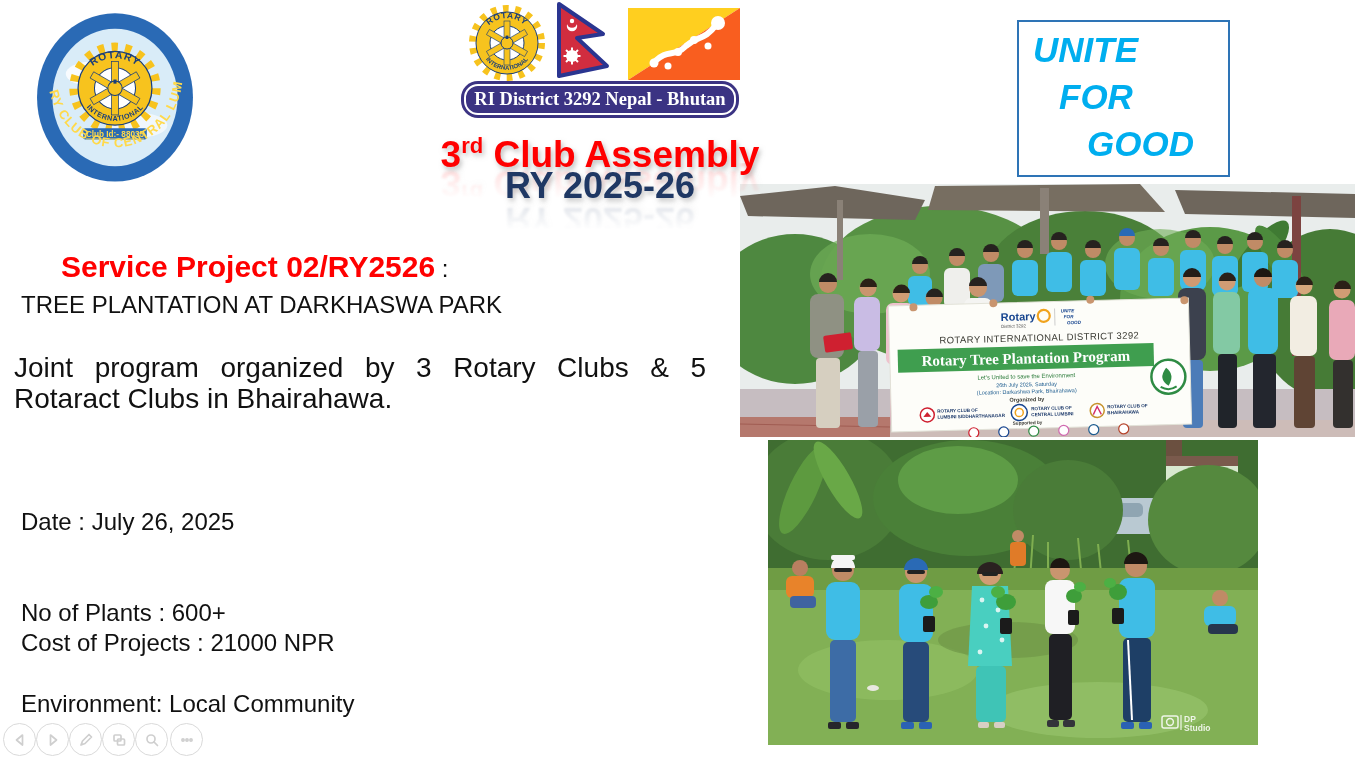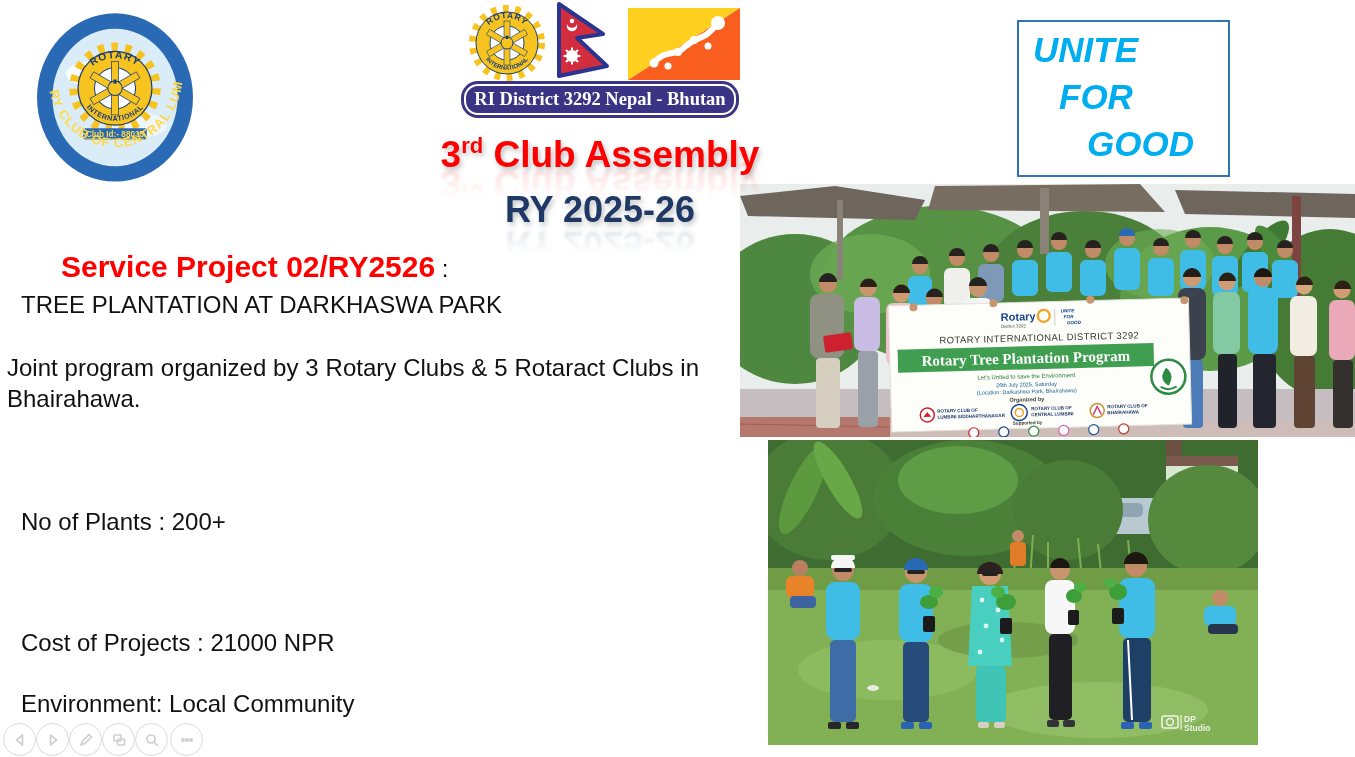--- a/index.html
+++ b/index.html
@@ -13,7 +13,7 @@
                  text-shadow:2px 3px 5px rgba(140,140,140,.55);white-space:nowrap;}
   .assembly-line sup{font-size:22px;vertical-align:14px;}
   .ry-line{font-size:36px;font-weight:bold;color:#1f3864;
-           text-shadow:2px 3px 5px rgba(140,140,140,.5);white-space:nowrap;margin-top:24px;}
+           text-shadow:2px 3px 5px rgba(140,140,140,.5);white-space:nowrap;}
   .reflect{transform:scaleY(-1);opacity:.17;filter:blur(1px);
            -webkit-mask-image:linear-gradient(to top,rgba(0,0,0,.9),transparent 75%);
            mask-image:linear-gradient(to top,rgba(0,0,0,.9),transparent 75%);}

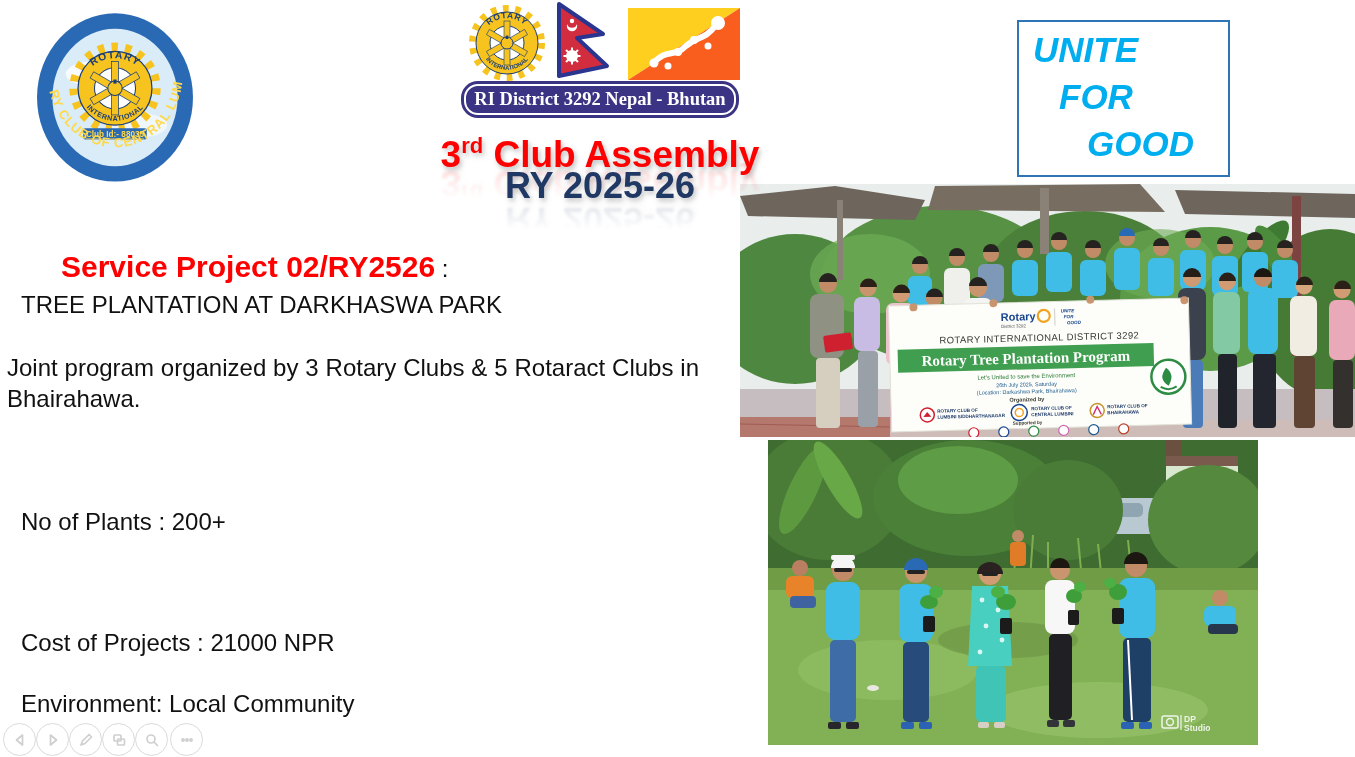--- a/index.html
+++ b/index.html
@@ -33,7 +33,7 @@
   .heading .red{font-size:30px;font-weight:bold;color:#ff0000;}
   .heading .colon{font-size:24px;color:#111;}
   .subheading{left:21px;top:291px;font-size:24px;}
-  .para{left:7px;top:352px;width:692px;font-size:24px;line-height:31px;text-align:justify;}
+  .para{left:14px;top:352px;width:692px;font-size:28px;line-height:31px;text-align:justify;}
   .details{left:21px;top:447px;font-size:24px;line-height:30.2px;white-space:pre;}
   .cost{left:21px;top:629px;font-size:24px;}
   .beneficiary{left:21px;top:690px;font-size:24px;}

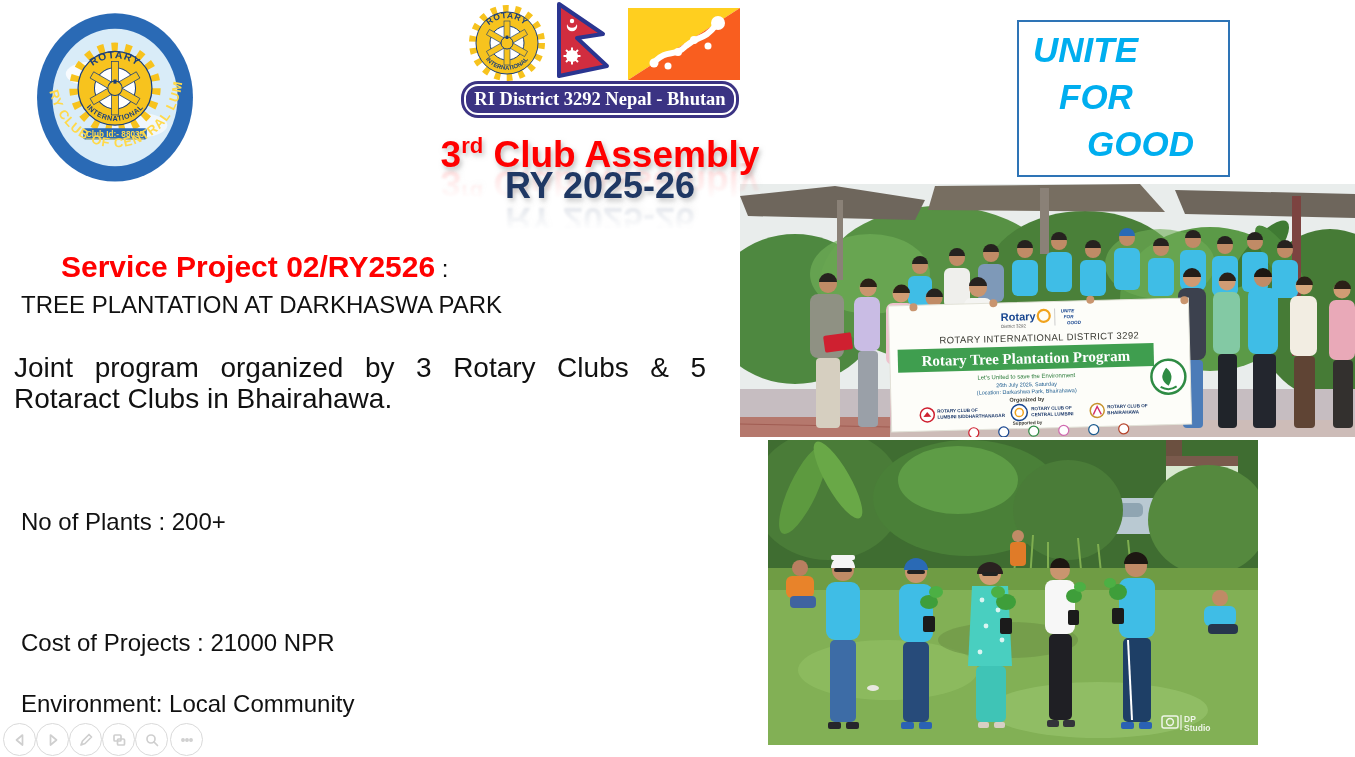--- a/index.html
+++ b/index.html
@@ -169,6 +169,7 @@
 <div class="abs subheading">TREE PLANTATION AT DARKHASWA PARK</div>
 <div class="abs para">Joint program organized by 3 Rotary Clubs &amp; 5 Rotaract Clubs in Bhairahawa.</div>
 <div class="abs details">
+  <div>Date : July 26, 2025</div>
   <div>No of Plants : 200+</div>
   
   

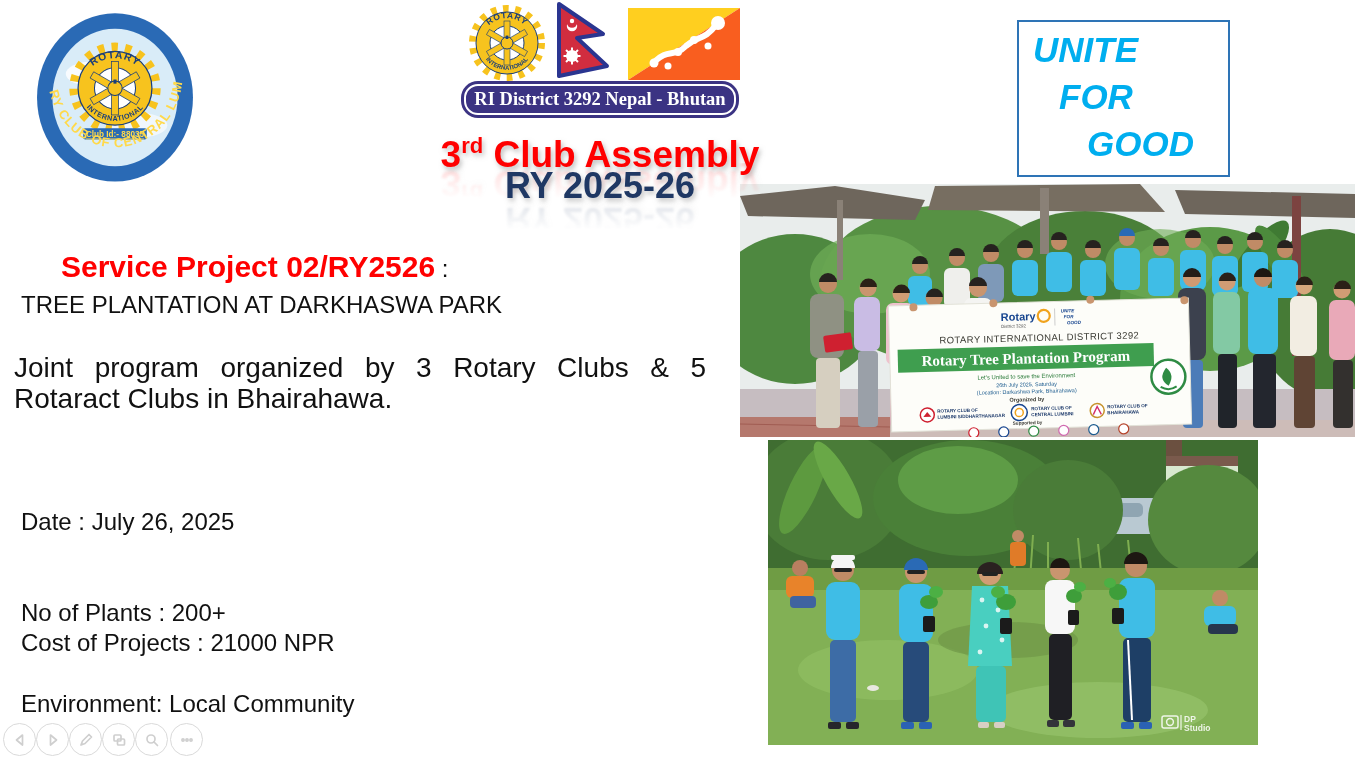--- a/index.html
+++ b/index.html
@@ -170,7 +170,7 @@
 <div class="abs para">Joint program organized by 3 Rotary Clubs &amp; 5 Rotaract Clubs in Bhairahawa.</div>
 <div class="abs details">
   <div>Date : July 26, 2025</div>
-  <div>No of Plants : 200+</div>
+  <div>No of Plants : 600+</div>
   
   
 </div>

